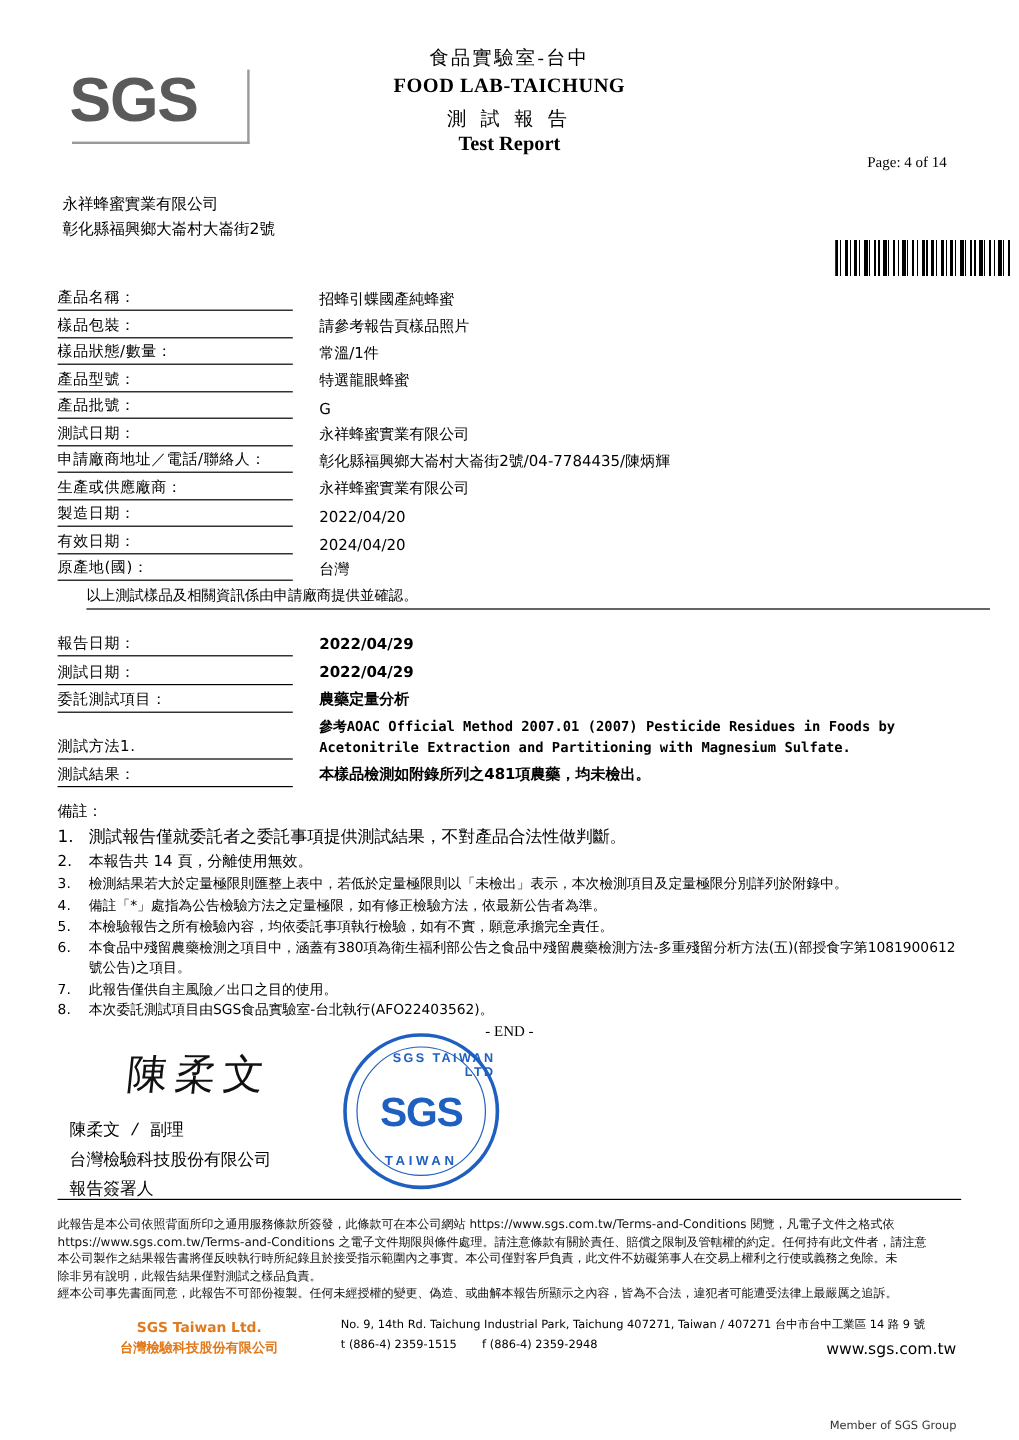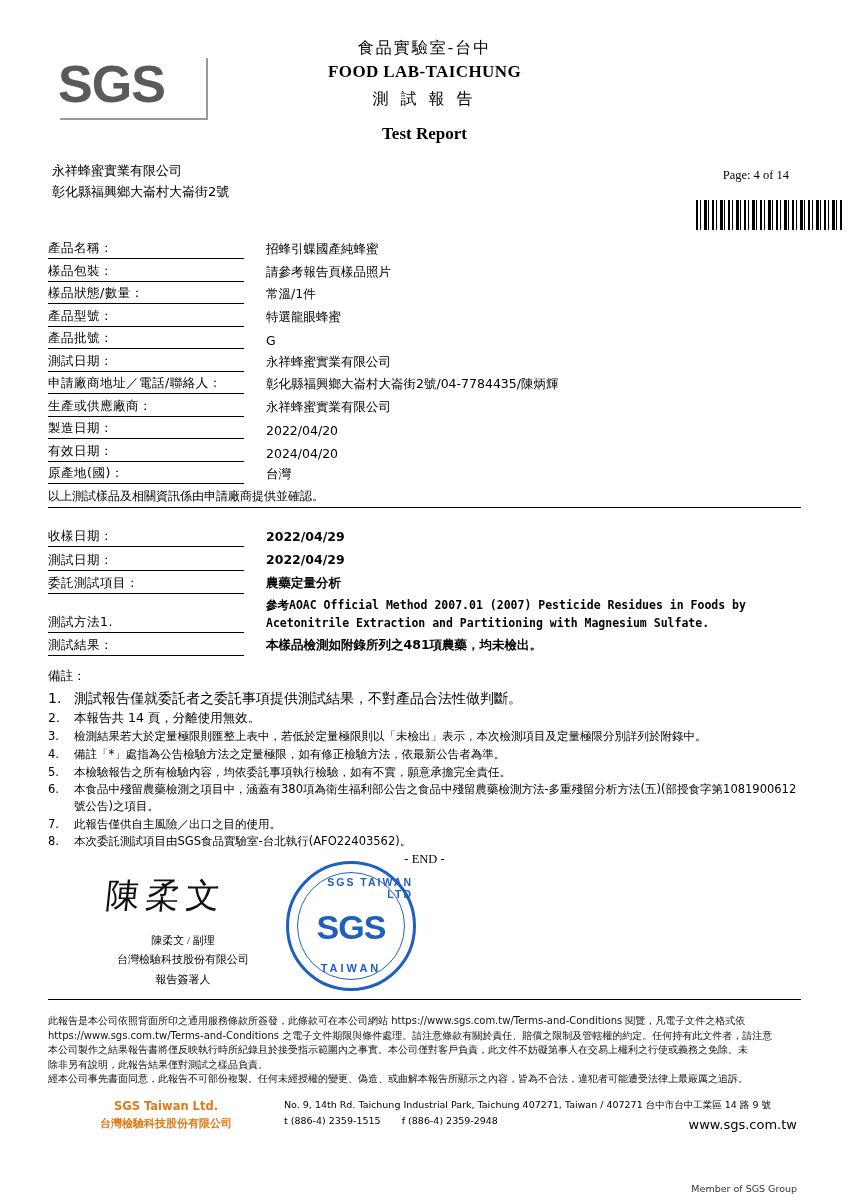--- a/index.html
+++ b/index.html
@@ -79,7 +79,7 @@
     font-family: "Liberation Serif", serif;
     font-size: 16px;
     letter-spacing: 4px;
-    margin-bottom: 14px;
+    margin-bottom: 0;
   }
   .header-titles .t-en2 {
     font-family: "Liberation Serif", serif;

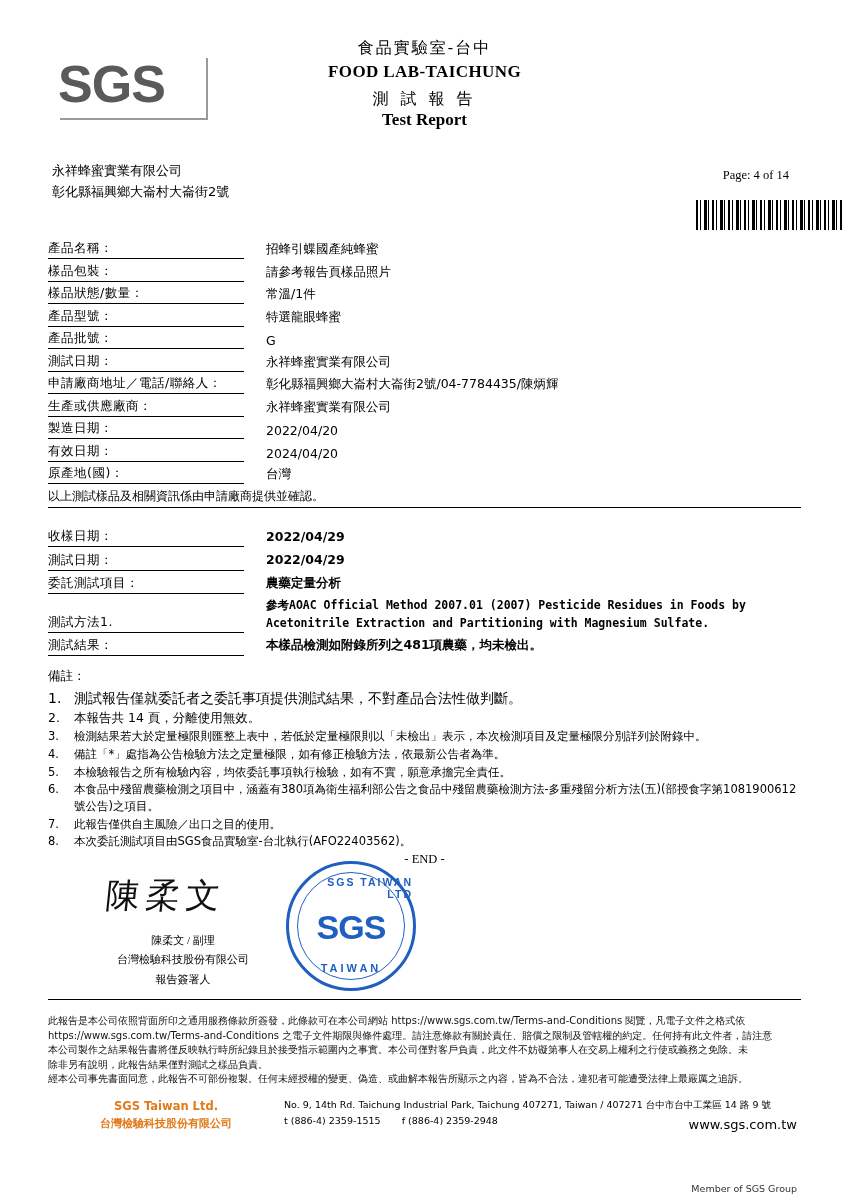--- a/index.html
+++ b/index.html
@@ -92,7 +92,6 @@
     top: 128px;
     font-family: "Liberation Serif", serif;
     font-size: 12.5px;
-    margin-top: 40px;
   }
 
   

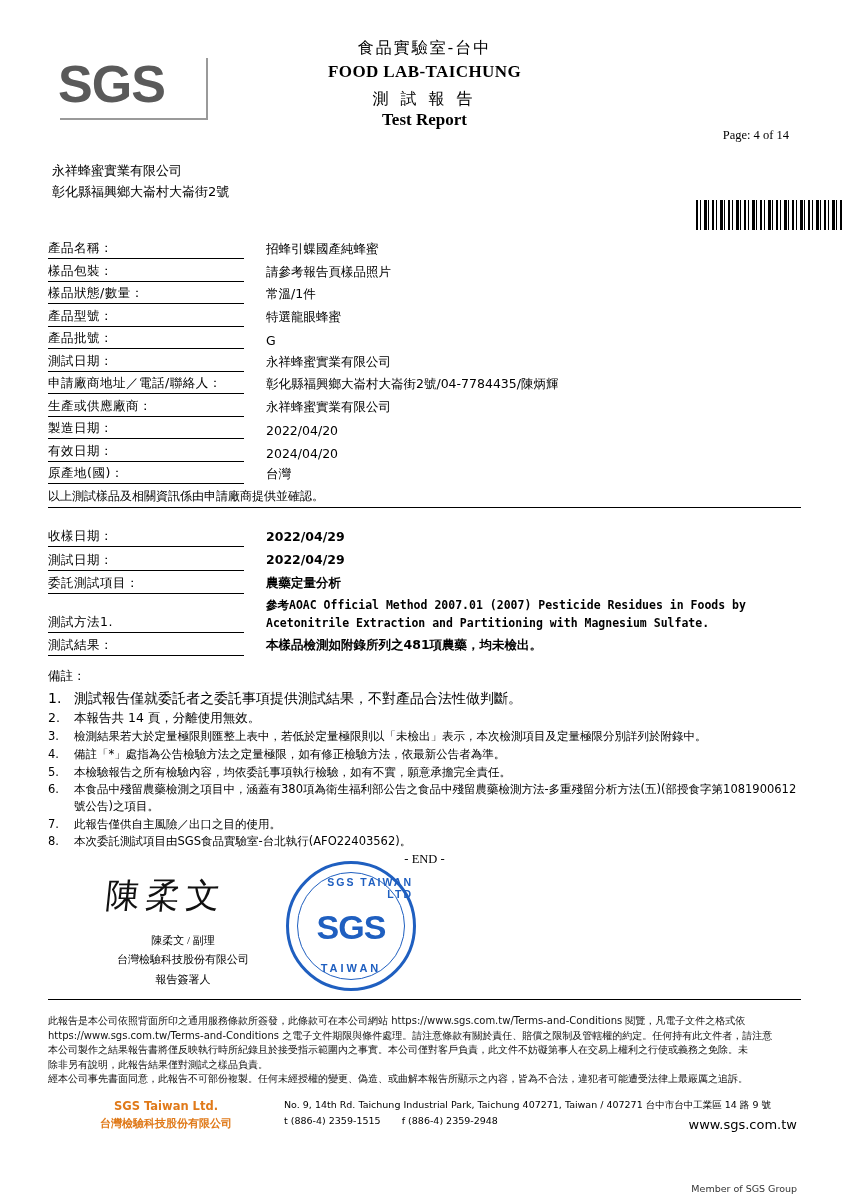--- a/index.html
+++ b/index.html
@@ -176,6 +176,7 @@
     border-bottom: 1px solid #000;
     width: 100%;
     box-sizing: border-box;
+    margin-left: 24px;
   }
 
   .gap {

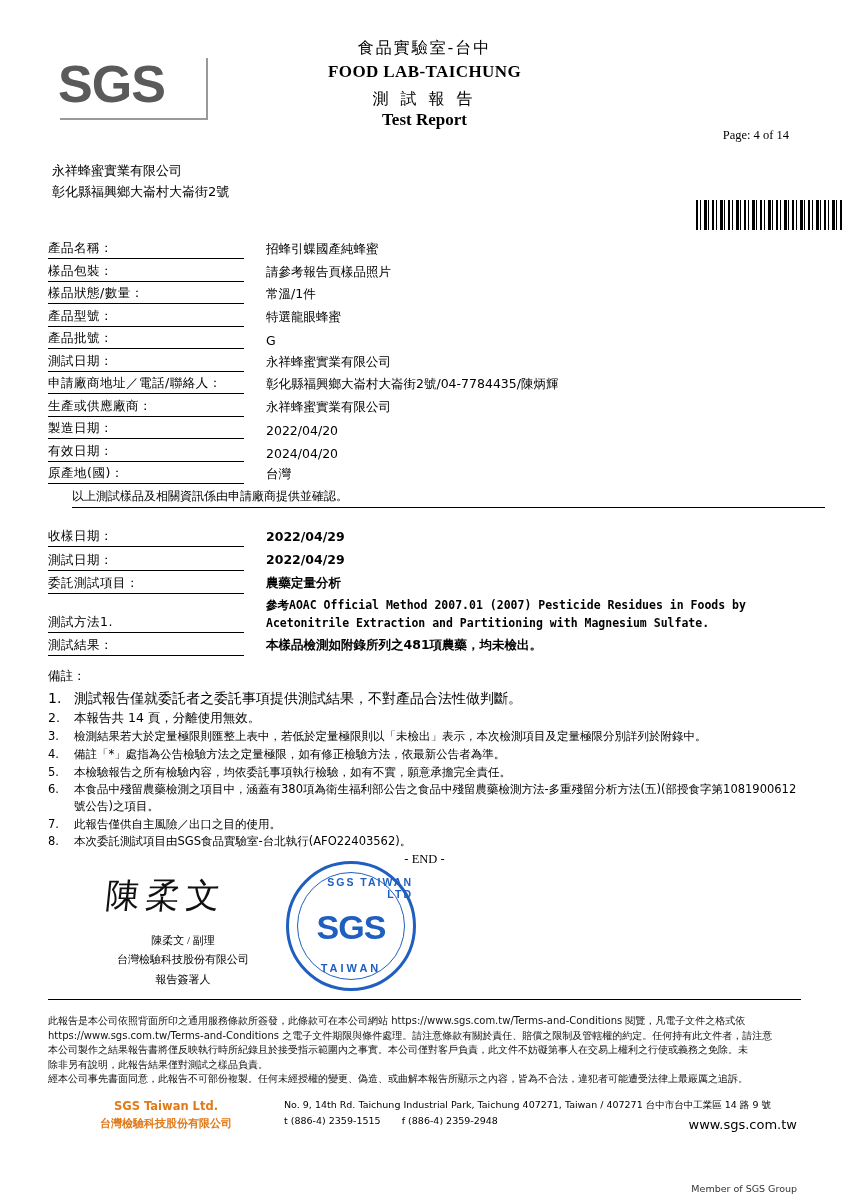--- a/index.html
+++ b/index.html
@@ -472,7 +472,7 @@
 
   <div class="info2">
     <div class="row">
-      <span class="lbl">收樣日期：</span>
+      <span class="lbl">報告日期：</span>
       <span class="val">2022/04/29</span>
     </div>
     <div class="row">

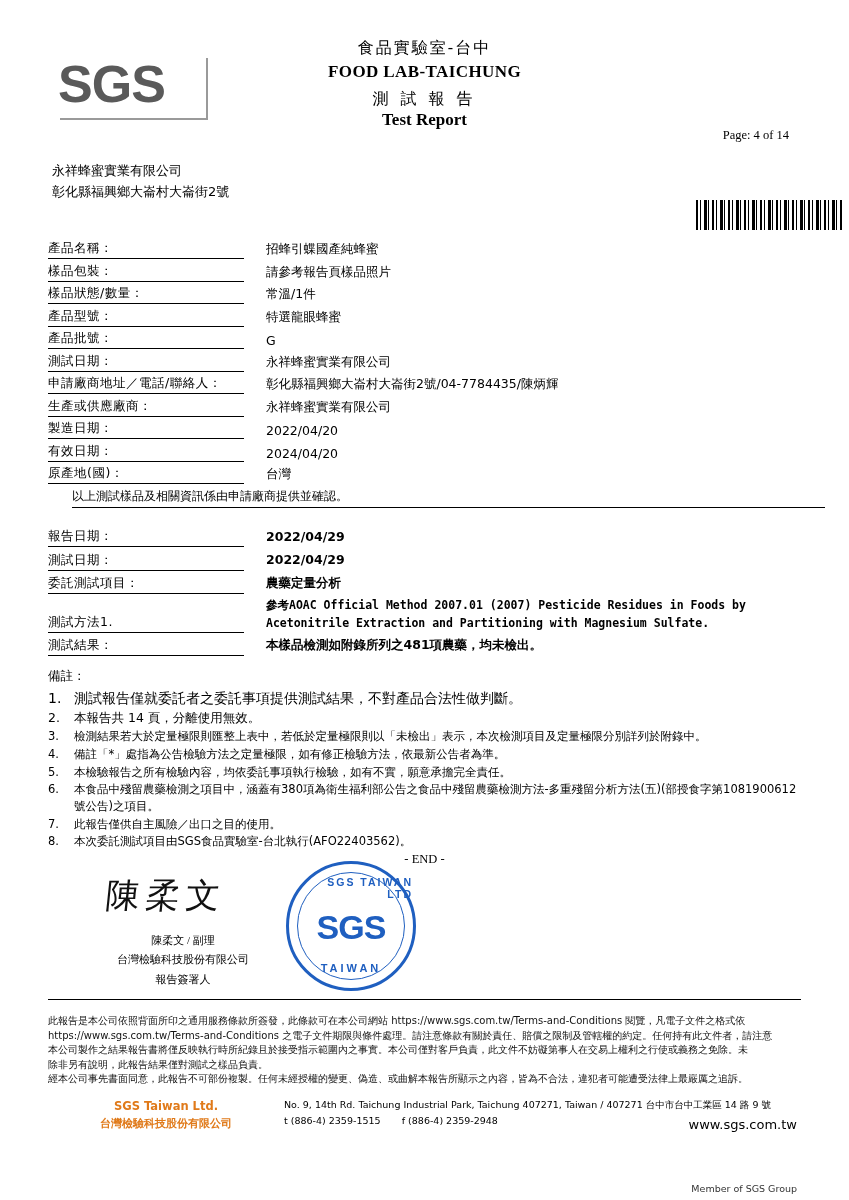--- a/index.html
+++ b/index.html
@@ -275,9 +275,9 @@
     left: 10px;
     top: 62px;
     width: 250px;
-    text-align: center;
-    font-family: Liberation Serif, serif;
-    font-size: 11px;
+    text-align: left;
+    font-family: Liberation Mono, monospace;
+    font-size: 14px;
     line-height: 1.75;
   }
   .stamp {

